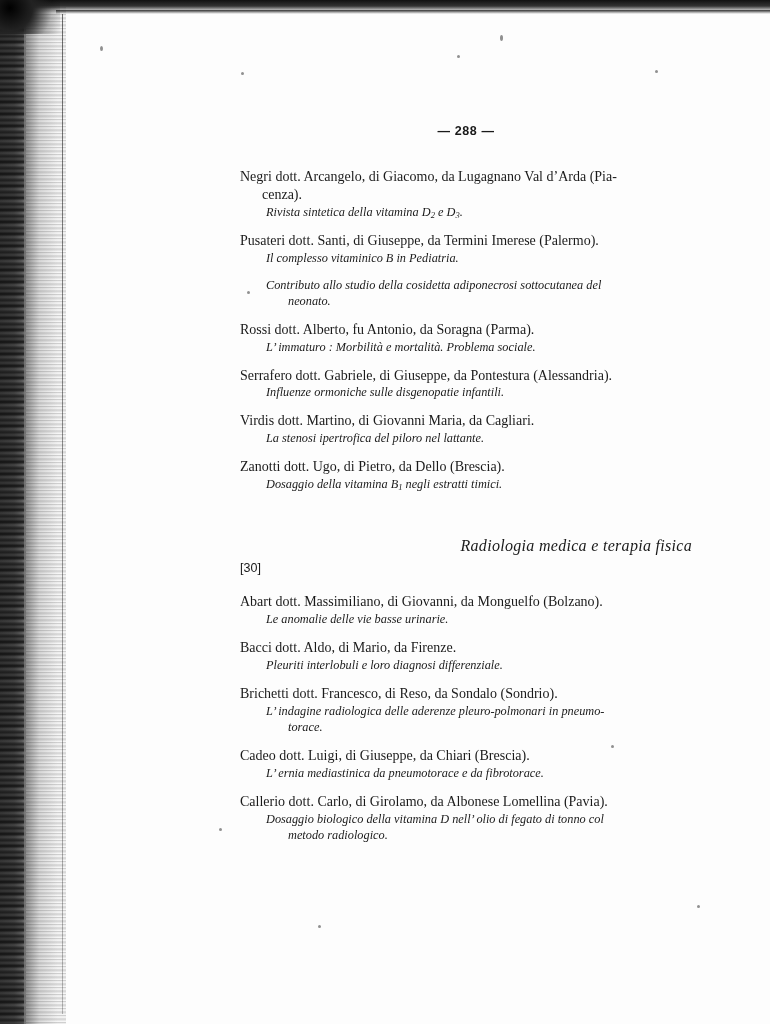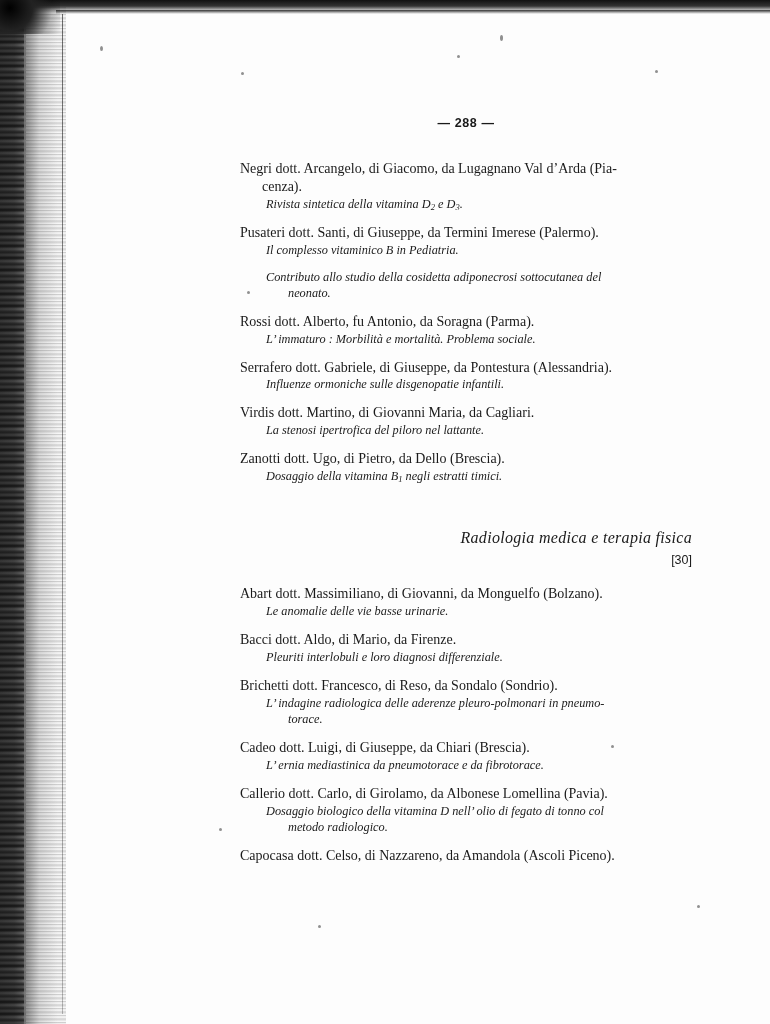--- a/index.html
+++ b/index.html
@@ -87,7 +87,7 @@
   .content {
     position: absolute;
     left: 240px;
-    top: 116px;
+    top: 124px;
     width: 452px;
   }
   .folio {

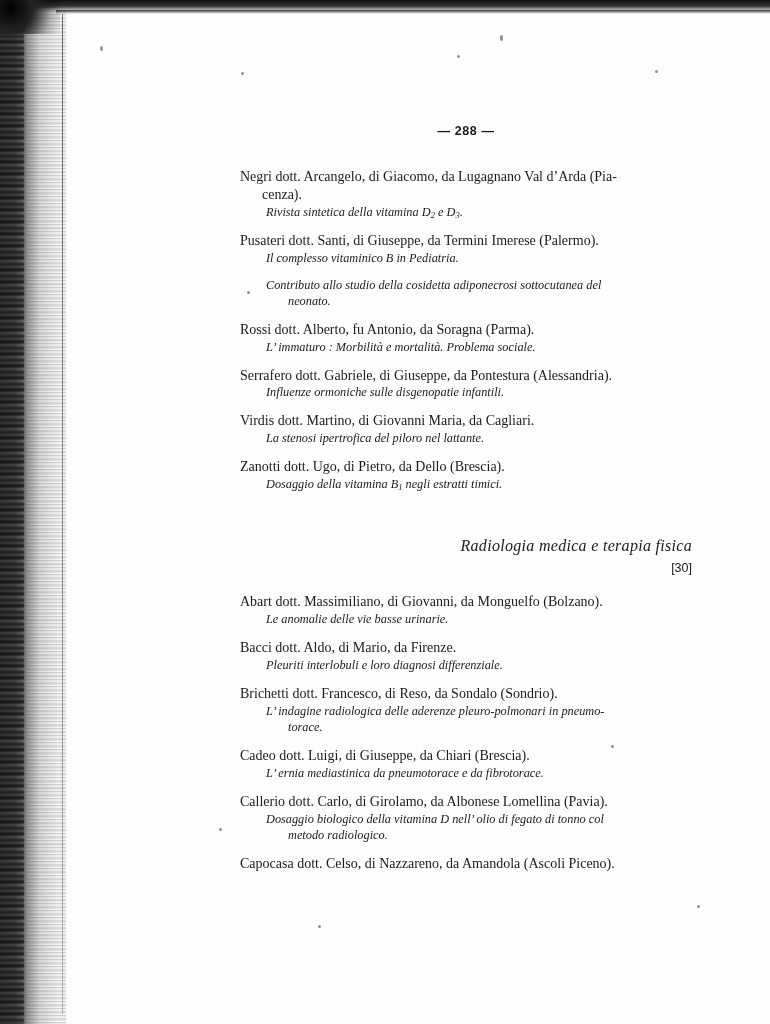--- a/index.html
+++ b/index.html
@@ -134,7 +134,7 @@
     letter-spacing: 0.3px;
   }
   .section-num {
-    text-align: right;
+    text-align: left;
     font-size: 12.5px;
     margin-bottom: 18px;
     font-family: "Liberation Sans", sans-serif;

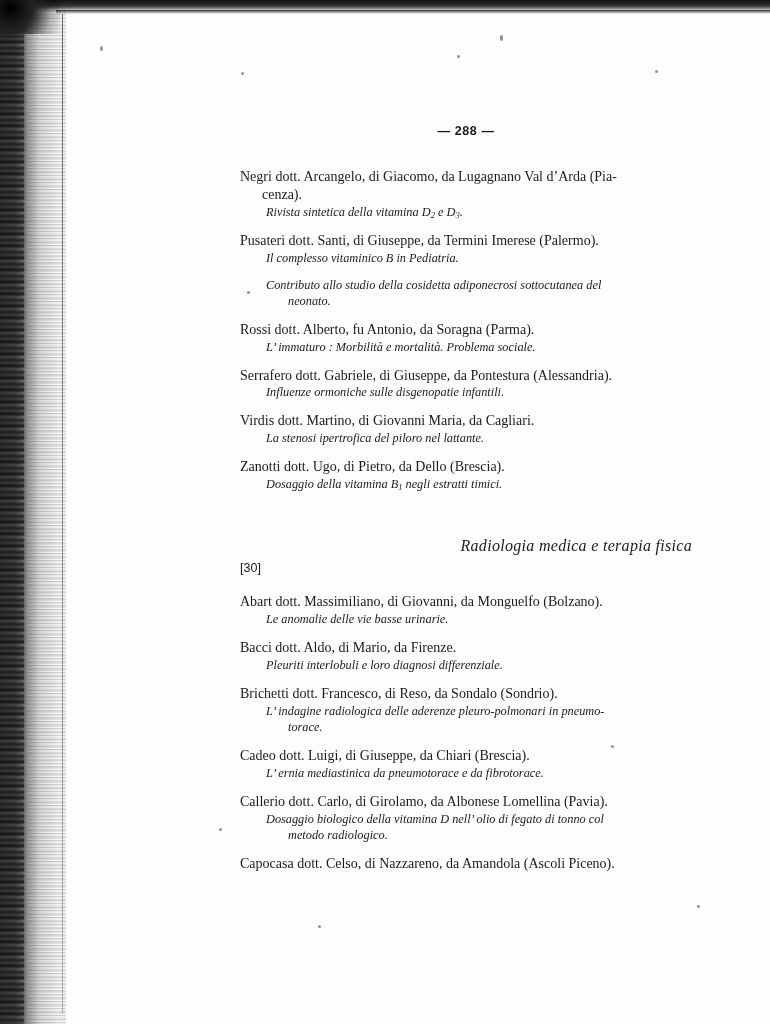--- a/index.html
+++ b/index.html
@@ -217,7 +217,6 @@
           <div class="title">Dosaggio biologico della vitamina D nell’ olio di fegato di tonno col<span class="cont">metodo radiologico.</span></div>
         </div>
         <div class="entry">
-          <div class="name">Capocasa dott. Celso, di Nazzareno, da Amandola (Ascoli Piceno).</div>
         </div>
       </div>
   </div>

